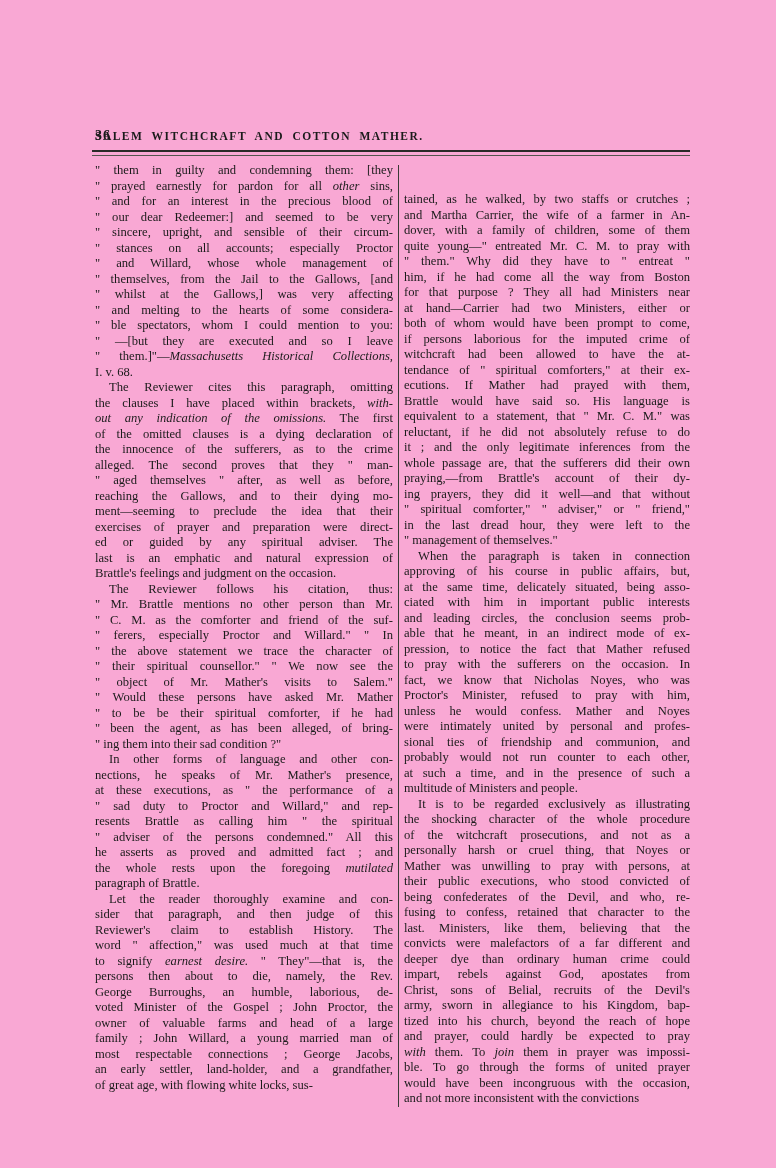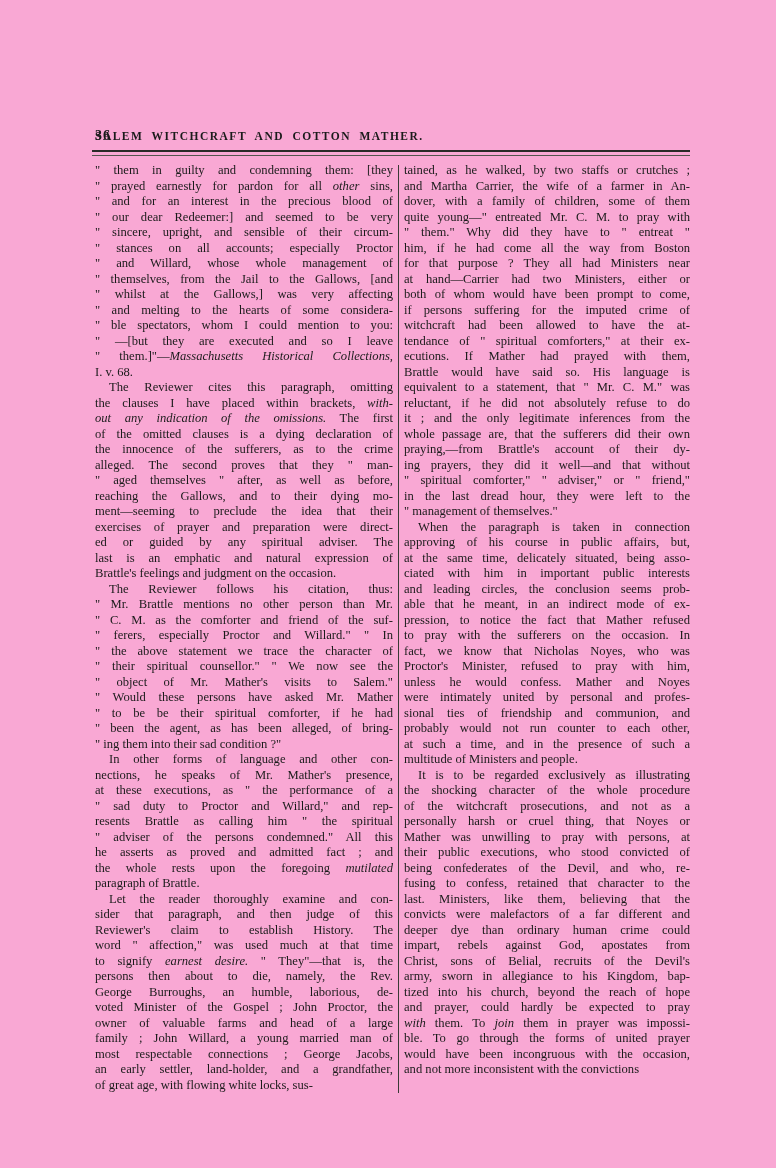--- a/index.html
+++ b/index.html
@@ -56,7 +56,7 @@
     align-items: stretch;
   }
   .column { width: 298px; }
-  .column.right { width: 286px; }
+  .column.right { width: 286px; margin-top: 29px; }
   .col-divider {
     width: 1px;
     background: #3a3a36;

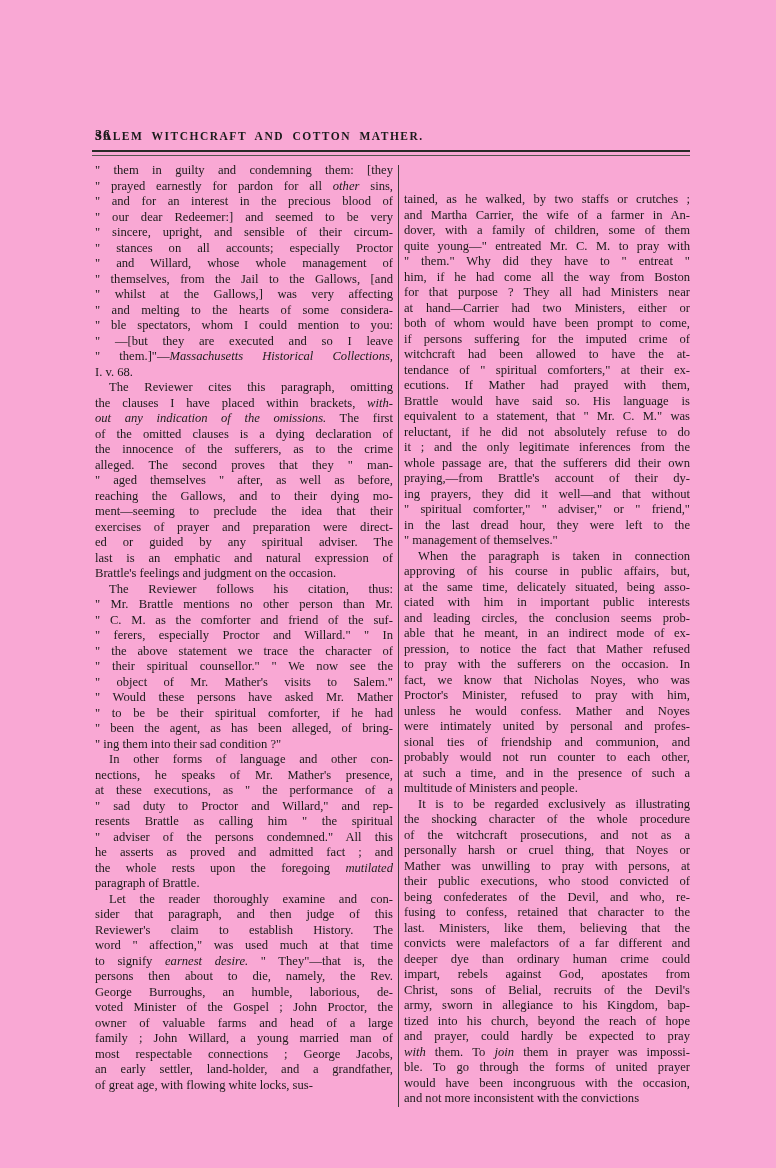--- a/index.html
+++ b/index.html
@@ -170,7 +170,7 @@
           <div class="line"><span>for that purpose ?  They all had Ministers near</span></div>
           <div class="line"><span>at hand—Carrier had two Ministers, either or</span></div>
           <div class="line"><span>both of whom would have been prompt to come,</span></div>
-          <div class="line"><span>if persons suffering for the imputed crime of</span></div>
+          <div class="line"><span>if persons laborious for the imputed crime of</span></div>
           <div class="line"><span>witchcraft had been allowed to have the at-</span></div>
           <div class="line"><span>tendance of " spiritual comforters," at their ex-</span></div>
           <div class="line"><span>ecutions.  If Mather had prayed with them,</span></div>

